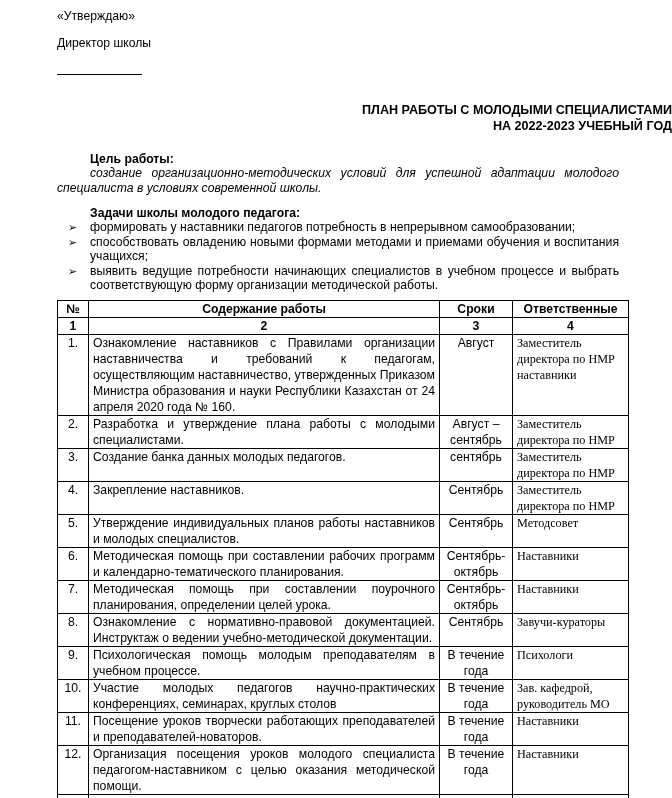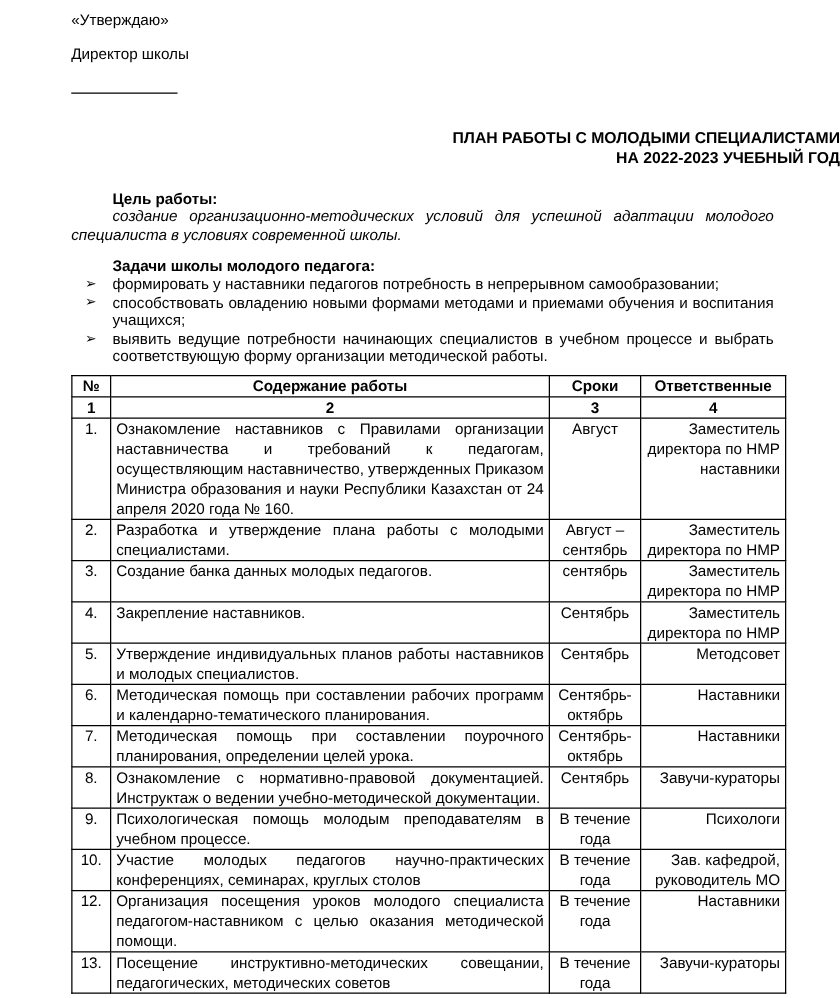--- a/index.html
+++ b/index.html
@@ -28,7 +28,7 @@
   .num { text-align: center; }
   .content { text-align: justify; }
   .term { text-align: center; }
-  .resp { text-align: right; }
+  .resp { text-align: left; font-family: Liberation Serif, serif; }
   tr.numrow td { font-weight: bold; text-align: center; }
 </style>
 </head>

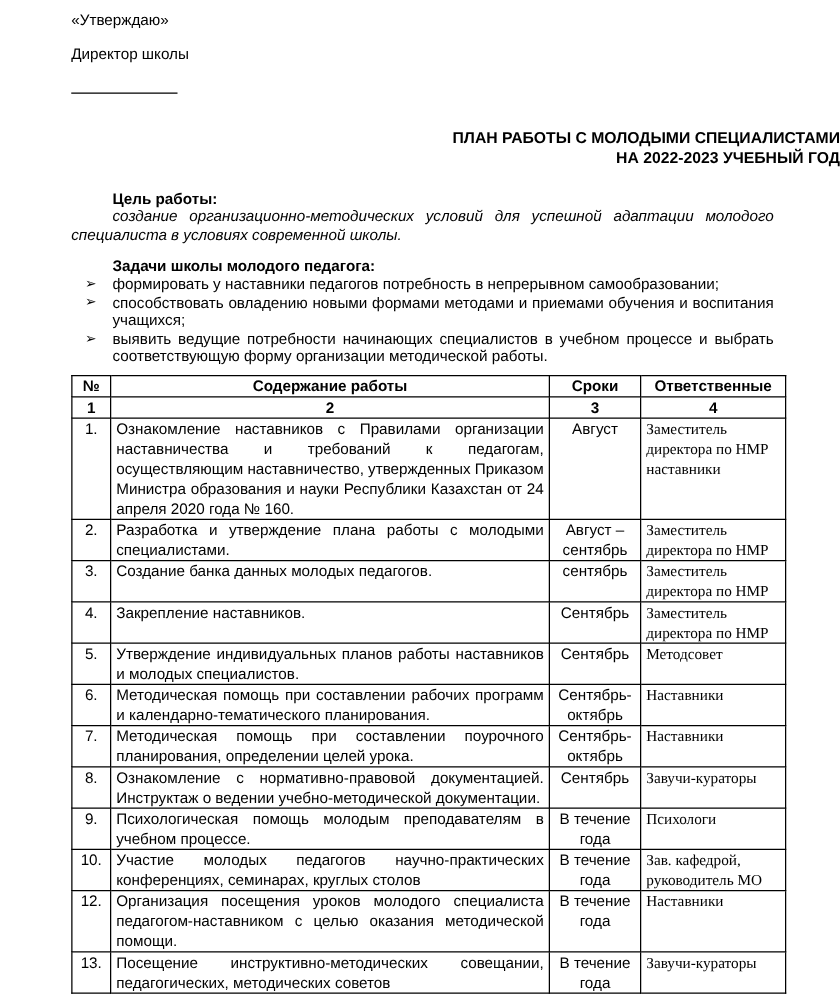--- a/index.html
+++ b/index.html
@@ -136,6 +136,12 @@
         <td class="resp">Зав. кафедрой, руководитель МО</td>
       </tr>
       <tr>
+        <td class="num">11.</td>
+        <td class="content">Посещение уроков творчески работающих преподавателей и преподавателей-новаторов.</td>
+        <td class="term">В течение года</td>
+        <td class="resp">Наставники</td>
+      </tr>
+      <tr>
         <td class="num">12.</td>
         <td class="content">Организация посещения уроков молодого специалиста педагогом-наставником с целью оказания методической помощи.</td>
         <td class="term">В течение года</td>

